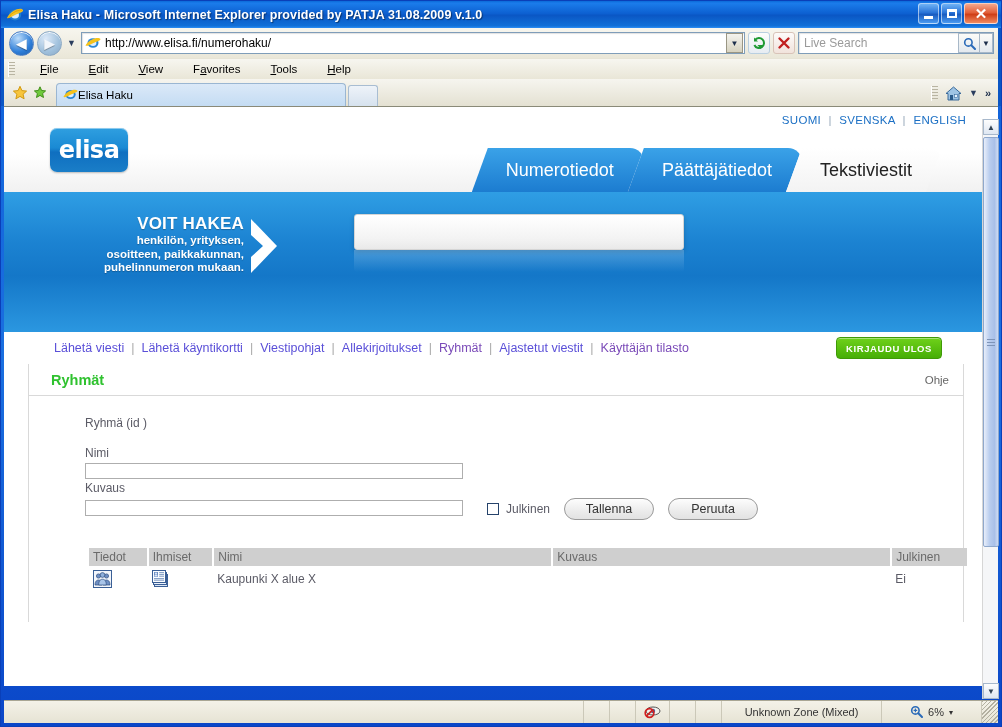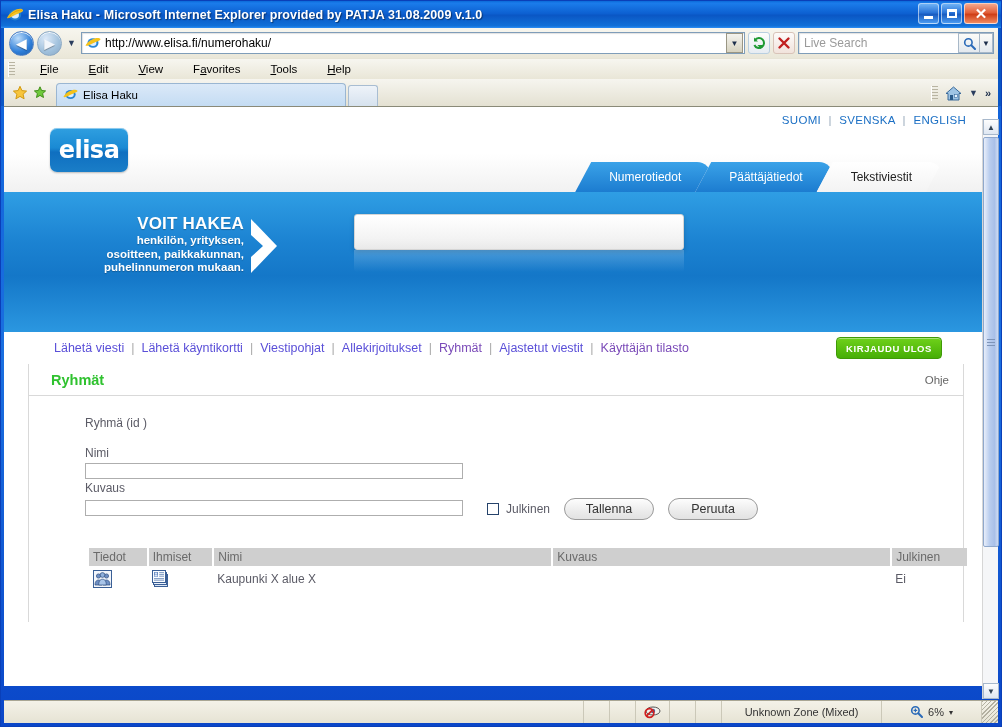--- a/index.html
+++ b/index.html
@@ -133,7 +133,7 @@
     background: linear-gradient(to bottom,#dbe9f8,#c4dcf3);
     border: 1px solid #9ab6d2; border-bottom: none;
     border-radius: 4px 4px 0 0;
-    display:flex; align-items:center; padding-left:6px; gap:5px;
+    display:flex; align-items:center; padding-left:6px; 
     font-size: 11.5px; color:#000;
   }
   .newtab {

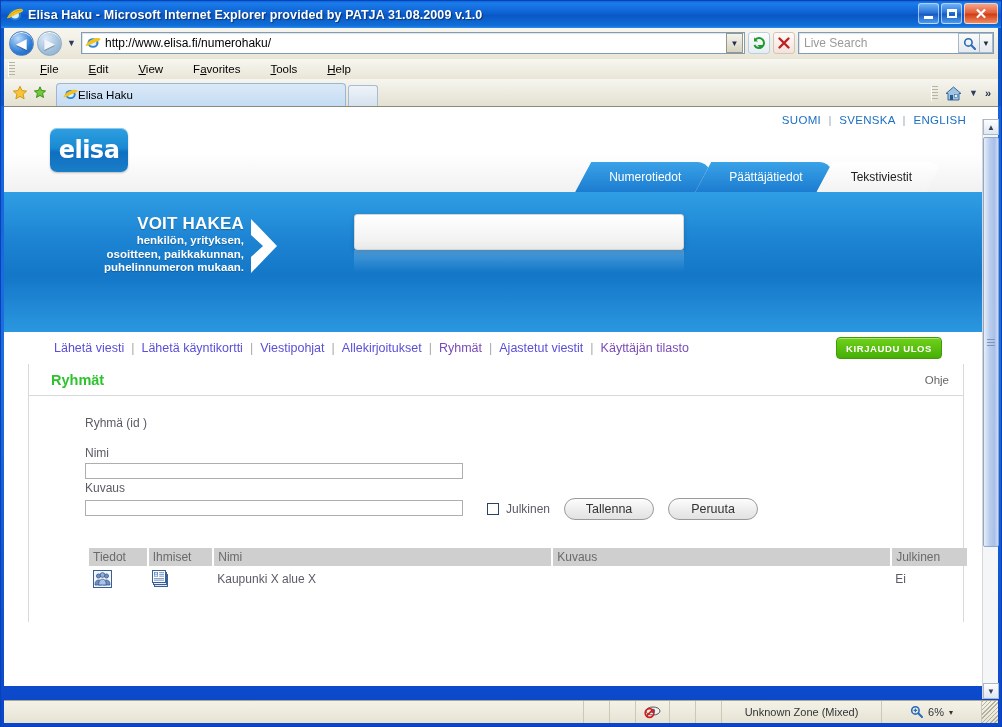--- a/index.html
+++ b/index.html
@@ -177,9 +177,9 @@
   
   #site-tabs { position:absolute; left: 0; right:0; top: 37px; height: 48px; display:flex; justify-content:flex-end; align-items:flex-end; padding-right:46px;}
   .site-tab {
-    height: 30px; padding: 0 30px 0 34px; margin-left: -16px;
+    height: 44px; padding: 0 30px 0 34px; margin-left: -16px;
     display:flex; align-items:center; justify-content:center;
-    font-size: 12px; color:#fff; position:relative;
+    font-size: 18px; color:#fff; position:relative;
     background: linear-gradient(to bottom,#3aa2e8,#1c7cd0);
     border-radius: 6px 14px 0 0;
     transform: skewX(0deg);

